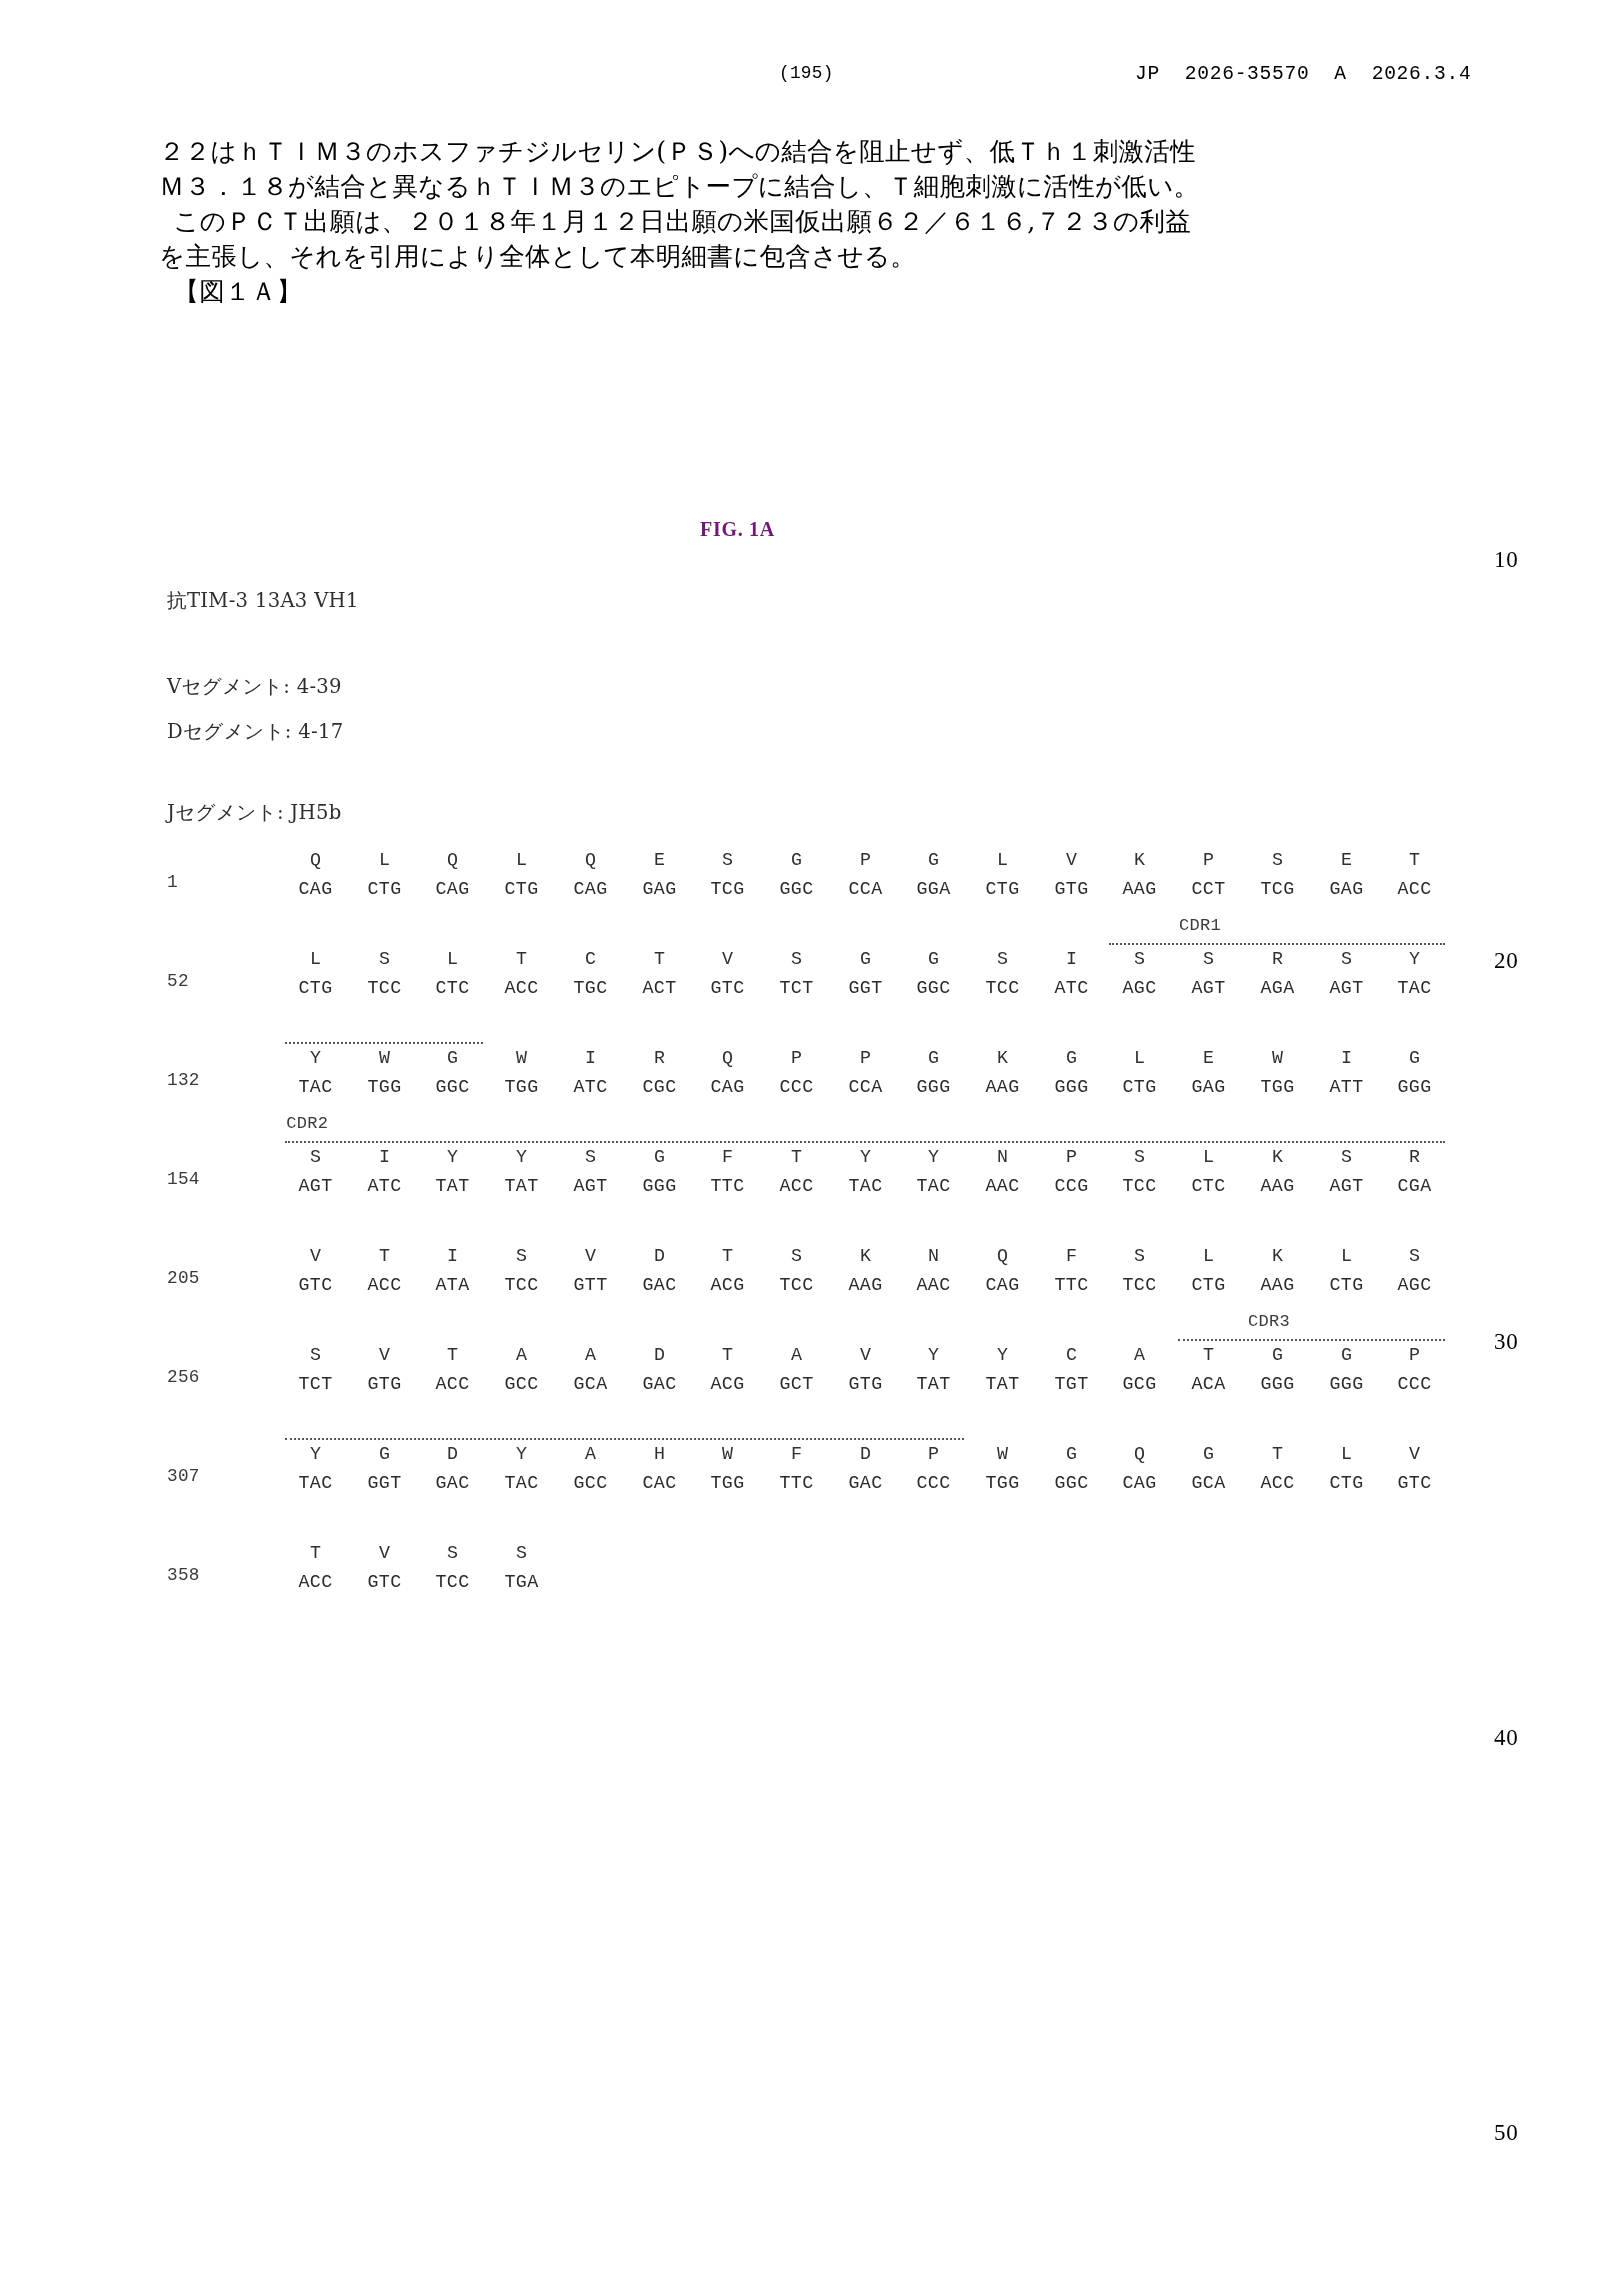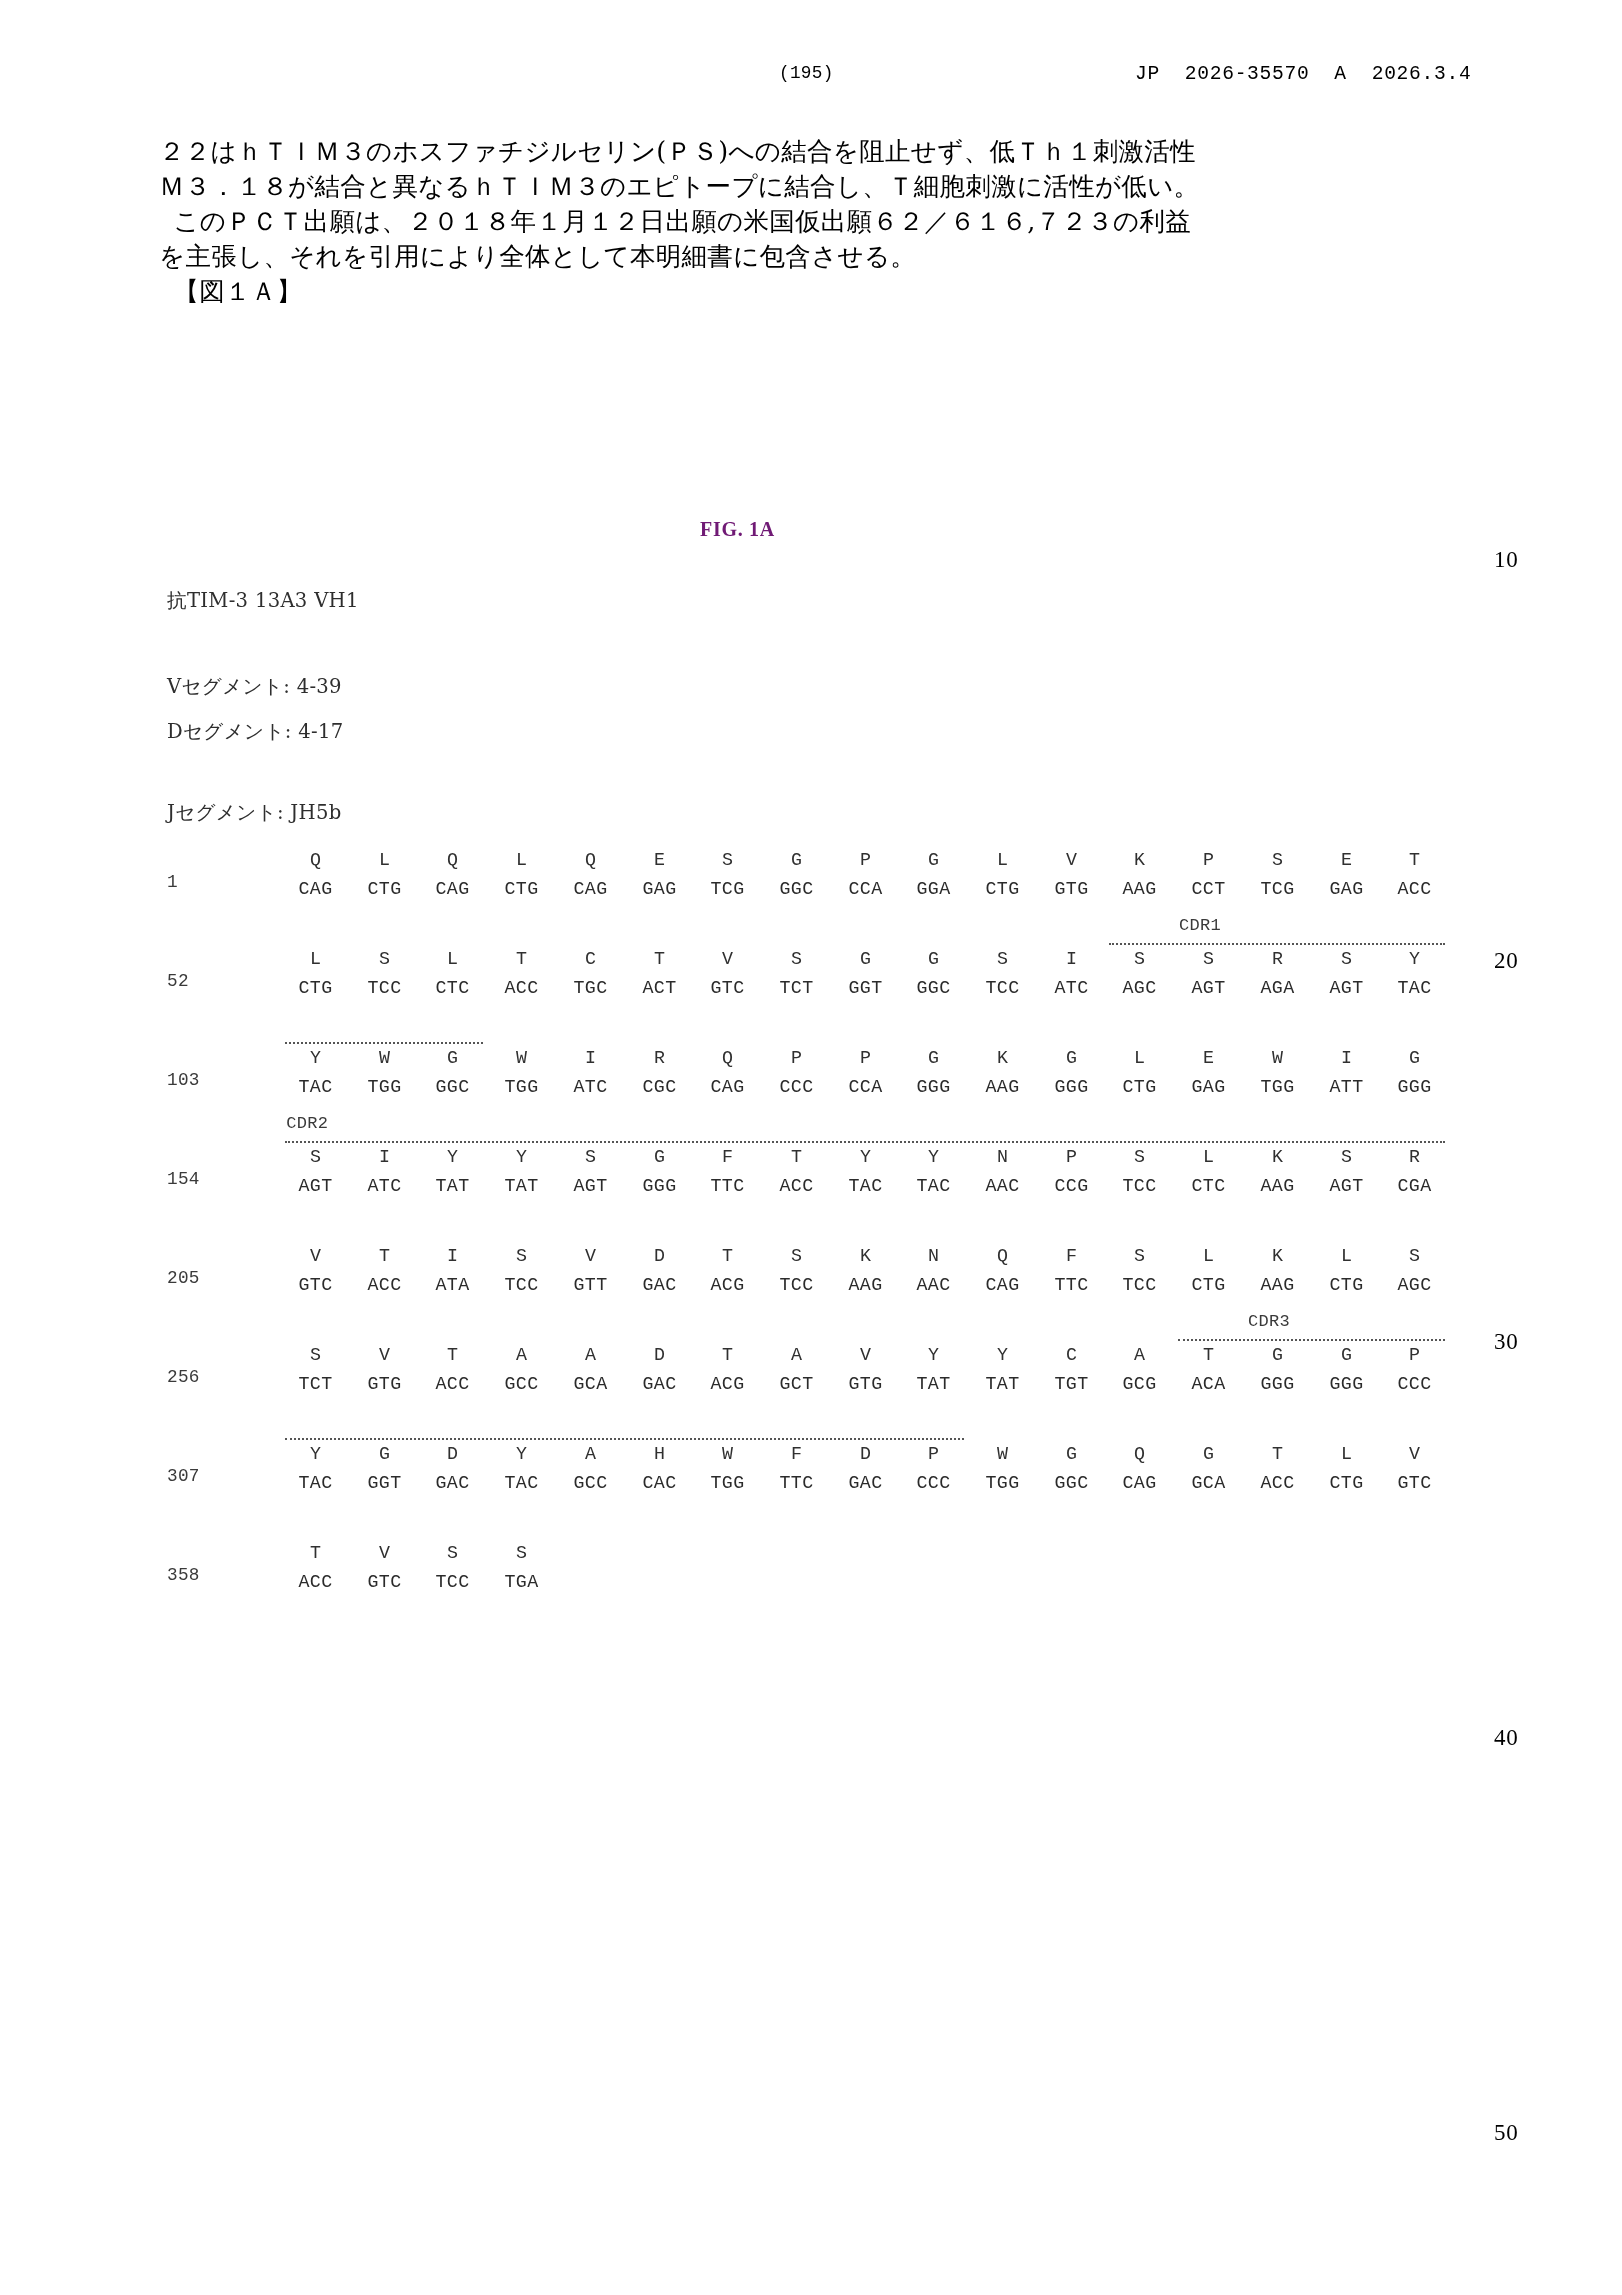--- a/index.html
+++ b/index.html
@@ -361,7 +361,7 @@
         </div>
       </div>
       <div class="seq-row">
-        <div class="seq-pos">103</div>
+        <div class="seq-pos">132</div>
         <div class="seq-grid" style="width: 1168px;">
           <div class="cdr-rule" style="left: 3.9px; width: 198px;"></div>
           <div class="seq-codon-cell" style="left: 0px;">

